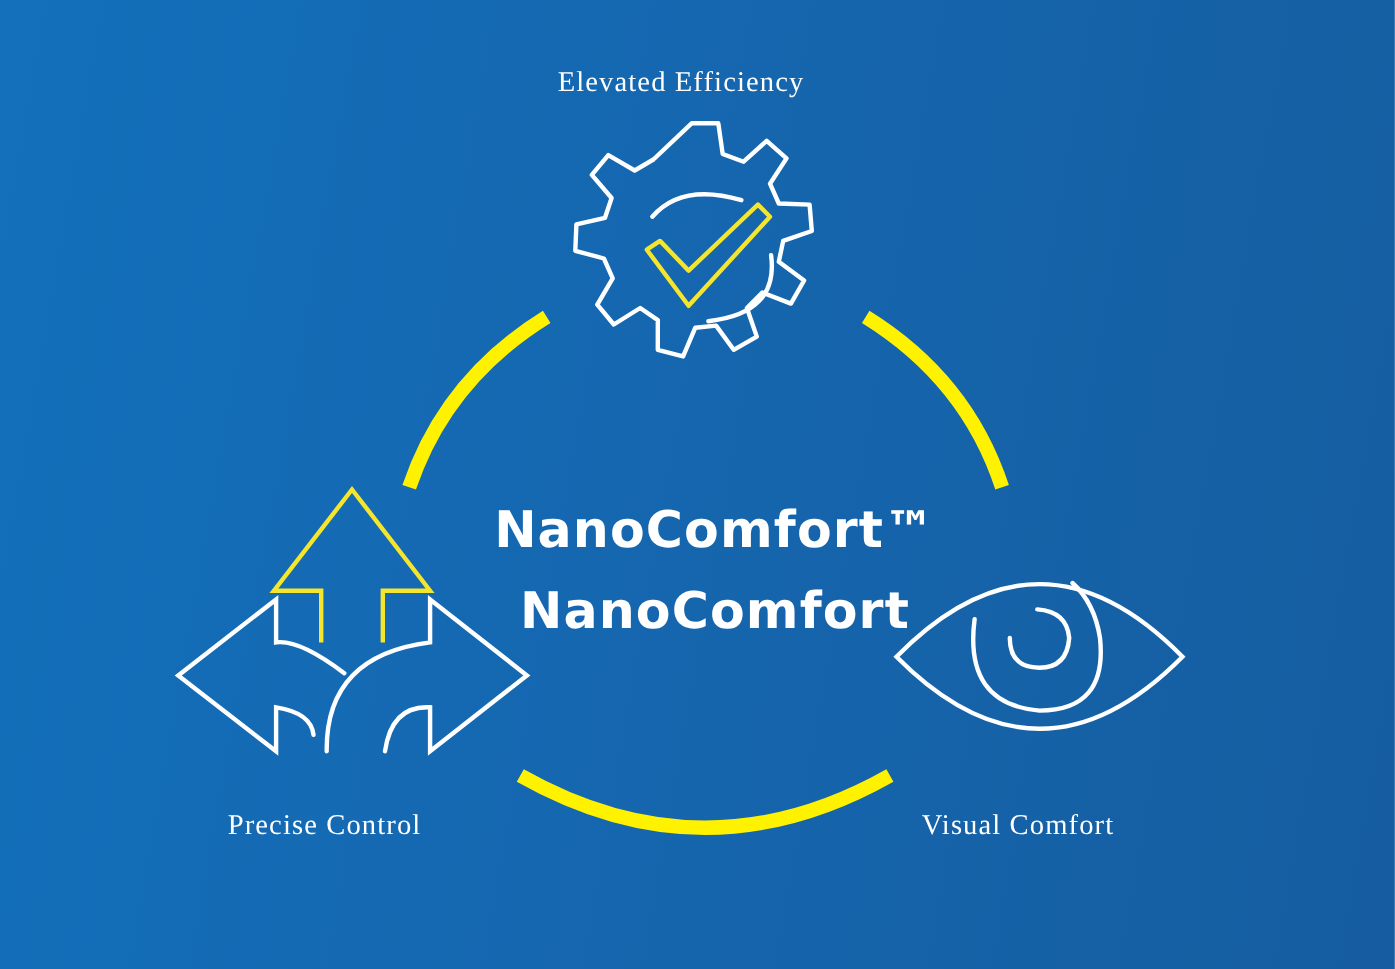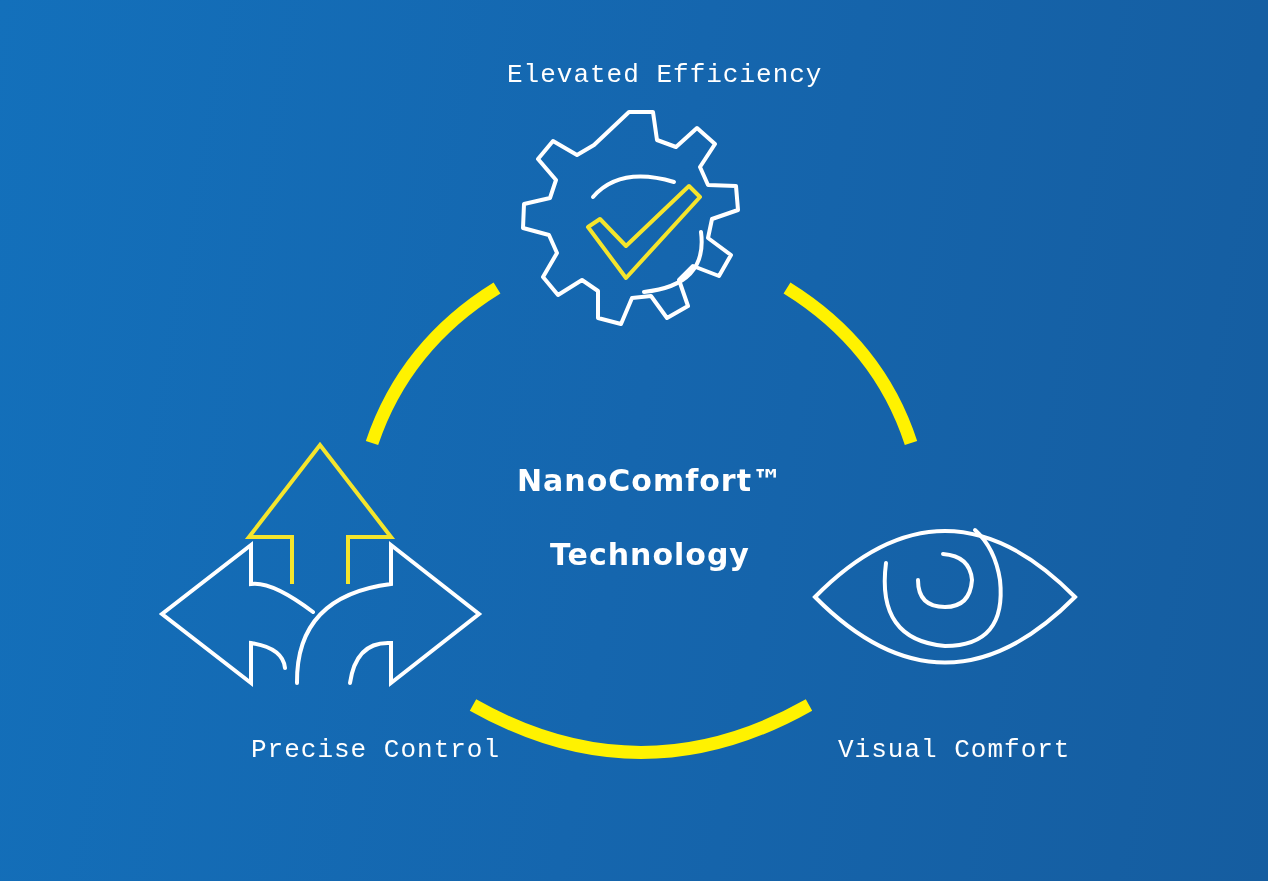--- a/index.html
+++ b/index.html
@@ -12,7 +12,7 @@
   .canvas { position: absolute; left: 0; top: 0; width: 1268px; height: 881px; }
   .label {
     position: absolute; color: #ffffff; font-size: 26px; letter-spacing: 1px;
-    font-family: Liberation Mono, monospace; white-space: nowrap;
+    font-family: Liberation Serif, serif; white-space: nowrap;
   }
   .title {
     position: absolute; left: 340px; width: 620px; text-align: center;

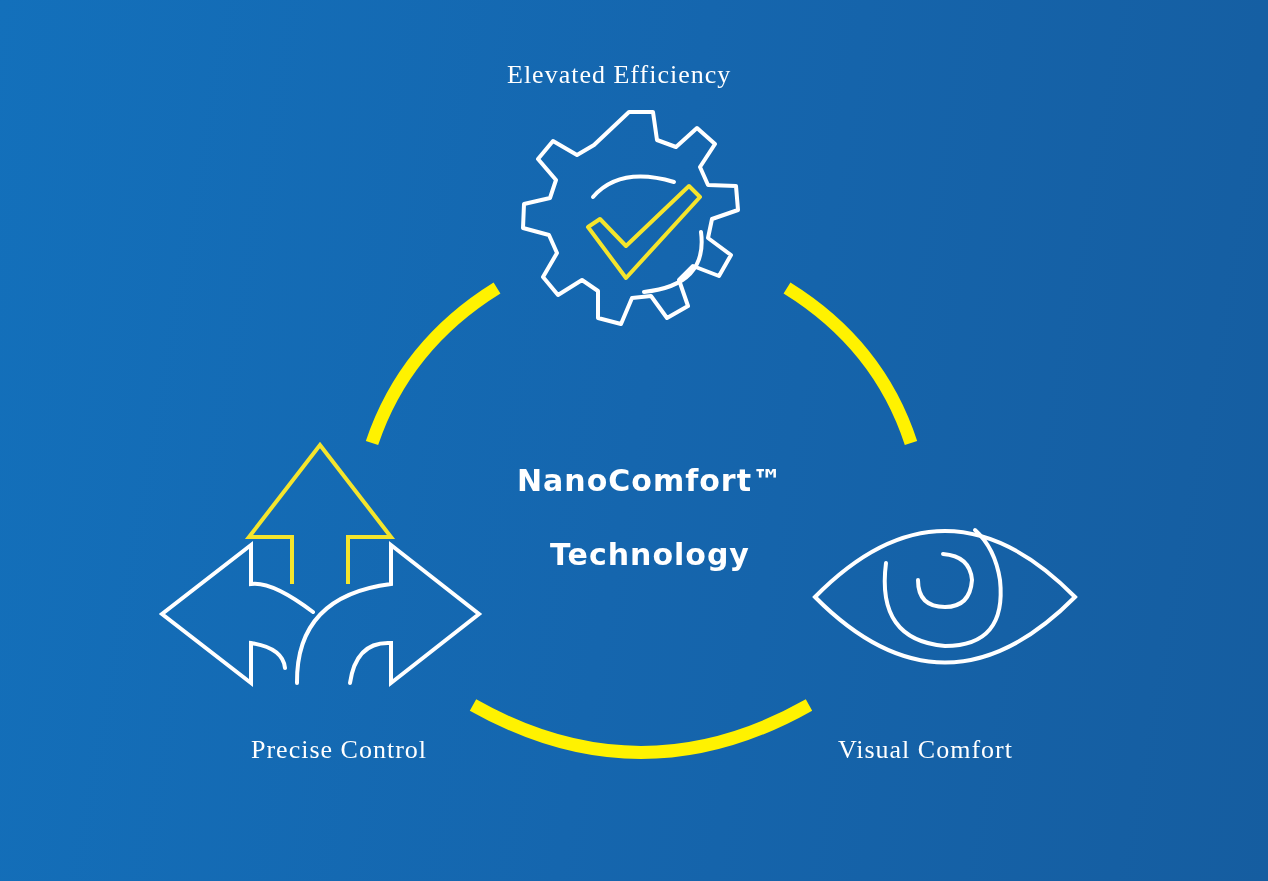--- a/index.html
+++ b/index.html
@@ -16,7 +16,7 @@
   }
   .title {
     position: absolute; left: 340px; width: 620px; text-align: center;
-    color: #ffffff; font-weight: bold; font-size: 30px; line-height: 56px;
+    color: #ffffff; font-weight: bold; font-size: 46px; line-height: 56px;
     font-family: "DejaVu Sans", sans-serif; letter-spacing: 1px;
   }
 </style>

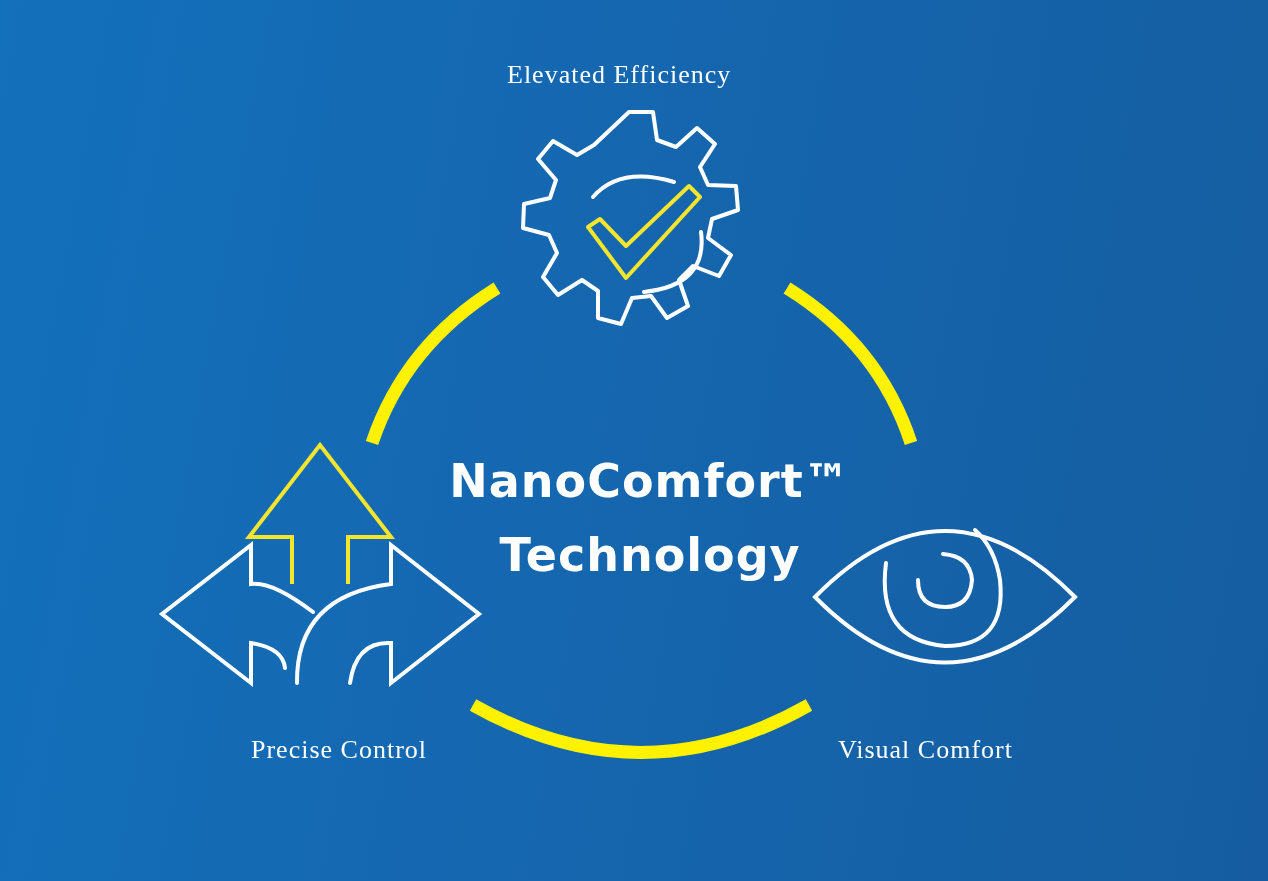--- a/index.html
+++ b/index.html
@@ -56,6 +56,6 @@
 <div class="label" style="left:838px; top:735px;text-align:center;">Visual Comfort</div>
 
 <div class="title" style="top:453px;">NanoComfort™</div>
-<div class="title" style="top:527px;">Technology</div>
+<div class="title" style="top:527px;">NanoComfort</div>
 
 </body></html>

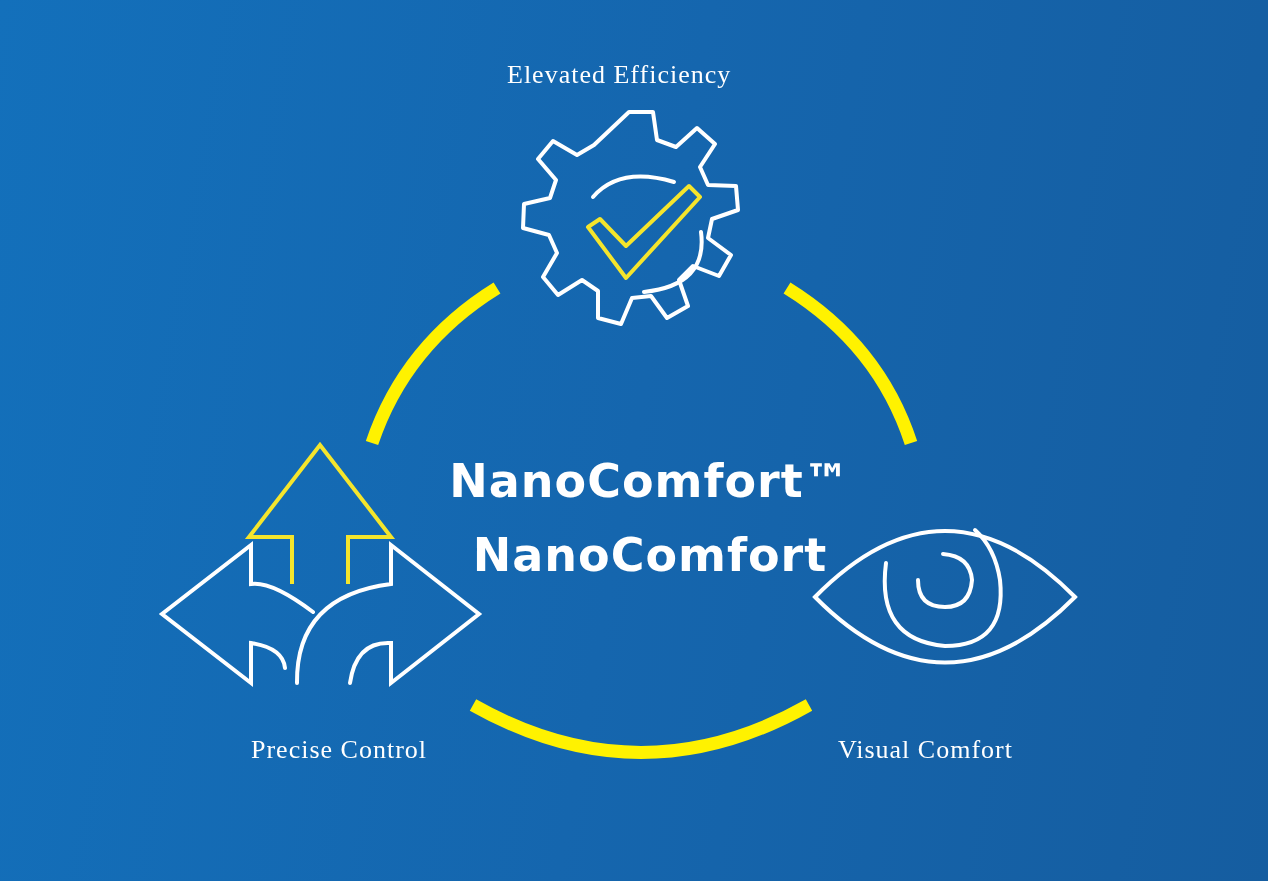--- a/index.html
+++ b/index.html
@@ -52,7 +52,7 @@
 </svg>
 
 <div class="label" style="left:507px; top:60px;">Elevated Efficiency</div>
-<div class="label" style="left:207px; top:735px;margin-left:44px;">Precise Control</div>
+<div class="label" style="left:207px; top:735px;">Precise Control</div>
 <div class="label" style="left:838px; top:735px;text-align:center;">Visual Comfort</div>
 
 <div class="title" style="top:453px;">NanoComfort™</div>

